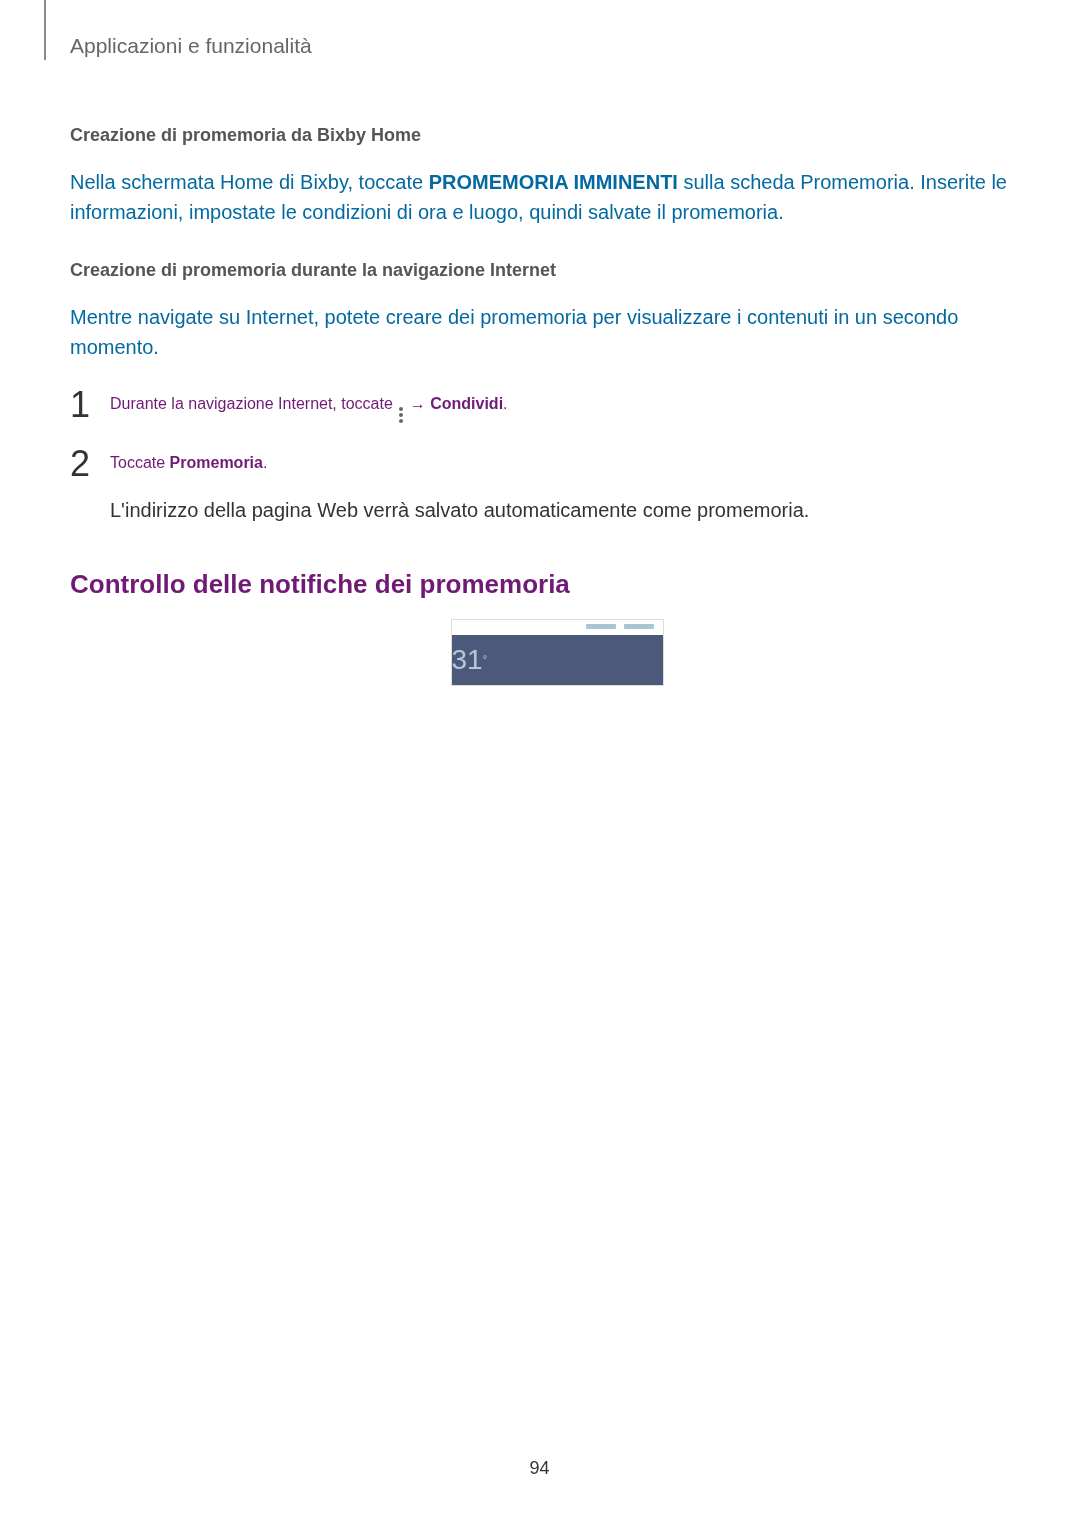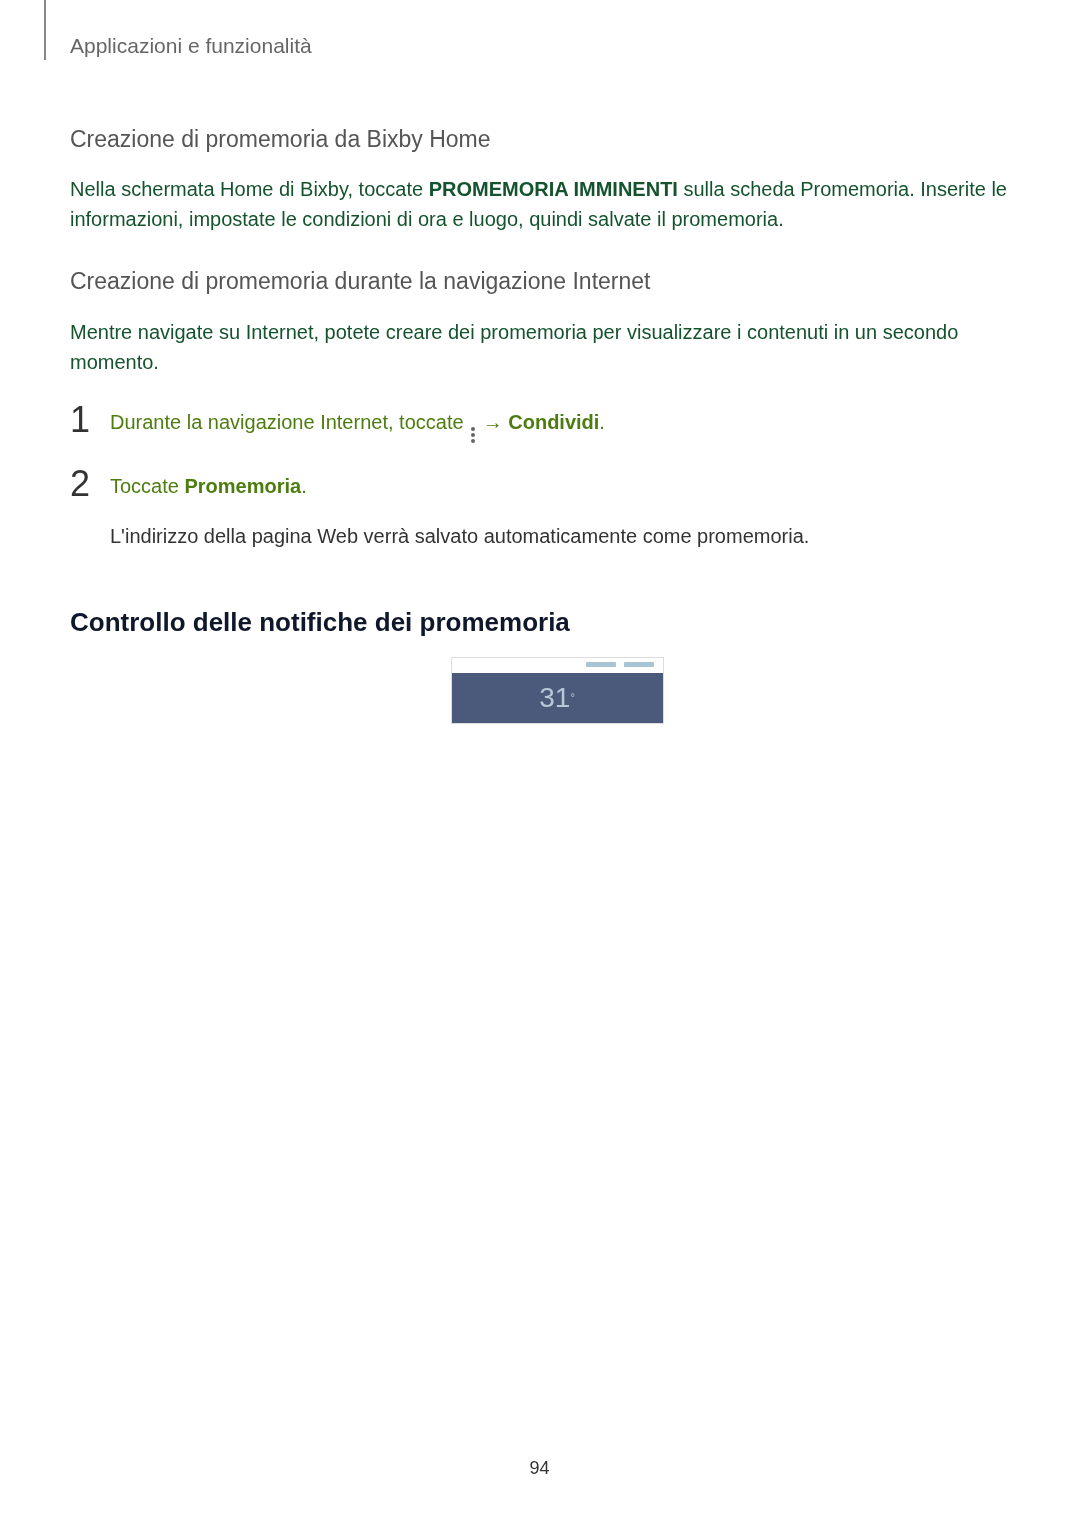--- a/index.html
+++ b/index.html
@@ -36,8 +36,8 @@
   }
   .section-title {
     color: #555;
-    font-size: 23px;
-    font-weight: 400;
+    font-size: 18px;
+    font-weight: 700;
     margin-bottom: 18px;
   }
   .para {

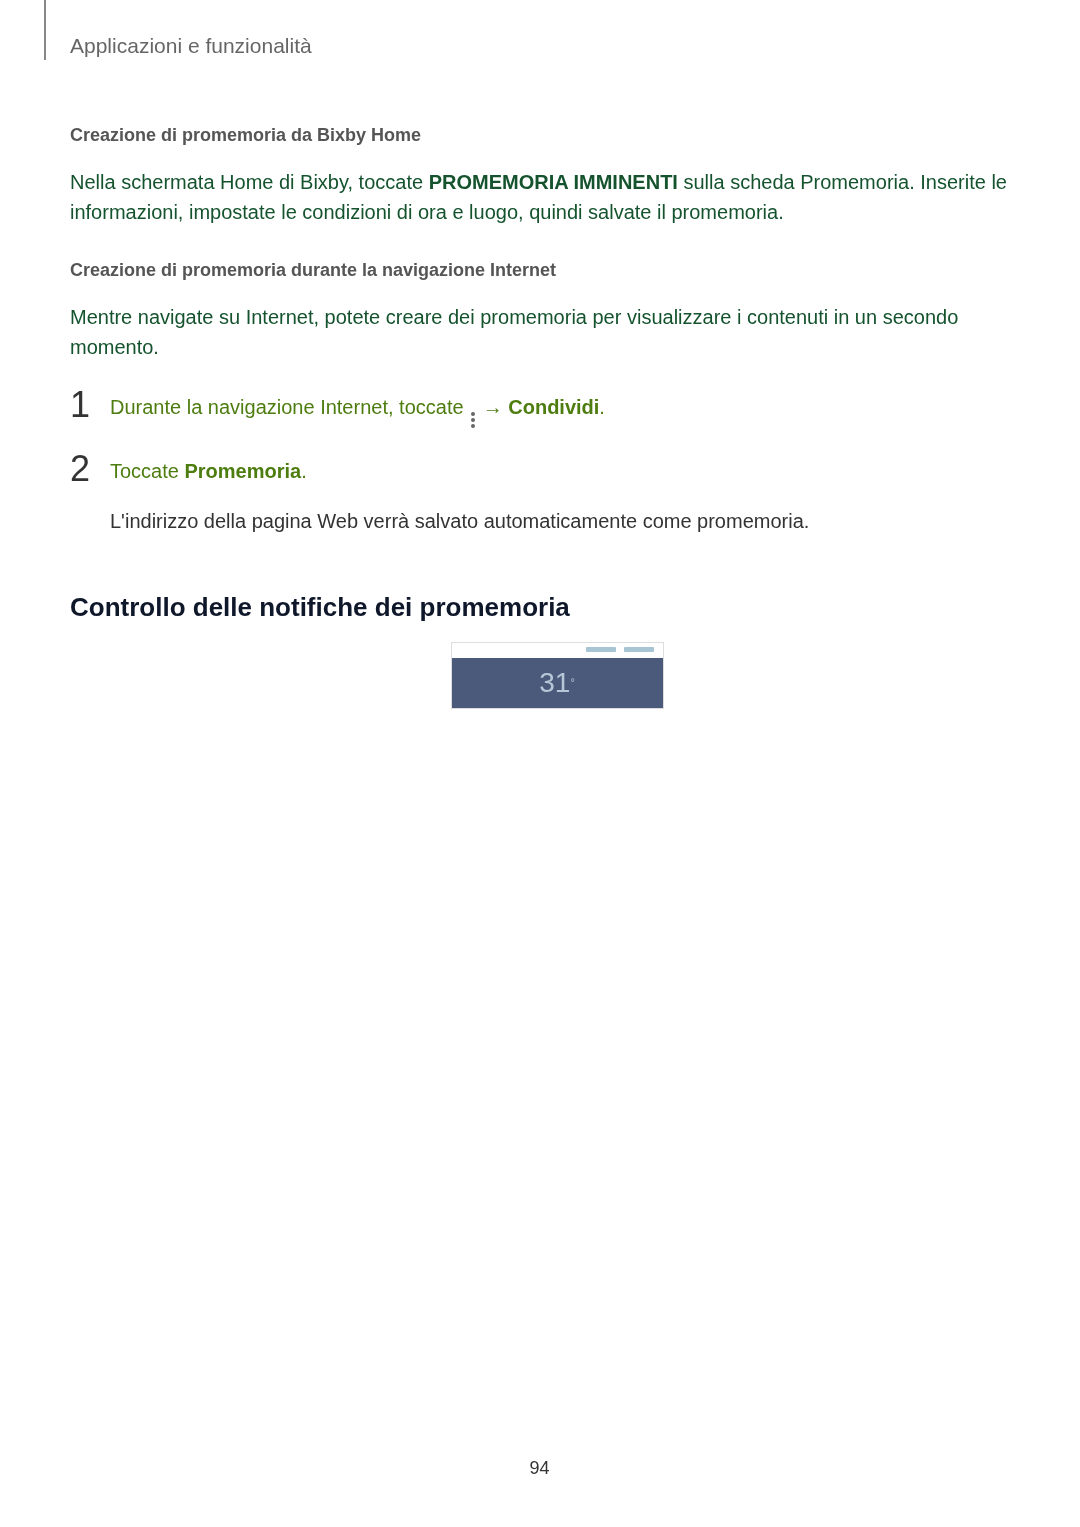--- a/index.html
+++ b/index.html
@@ -41,7 +41,7 @@
     margin-bottom: 18px;
   }
   .para {
-    color: #14532d;
+    color: #0369a1;
     font-size: 20px;
     margin-bottom: 30px;
   }

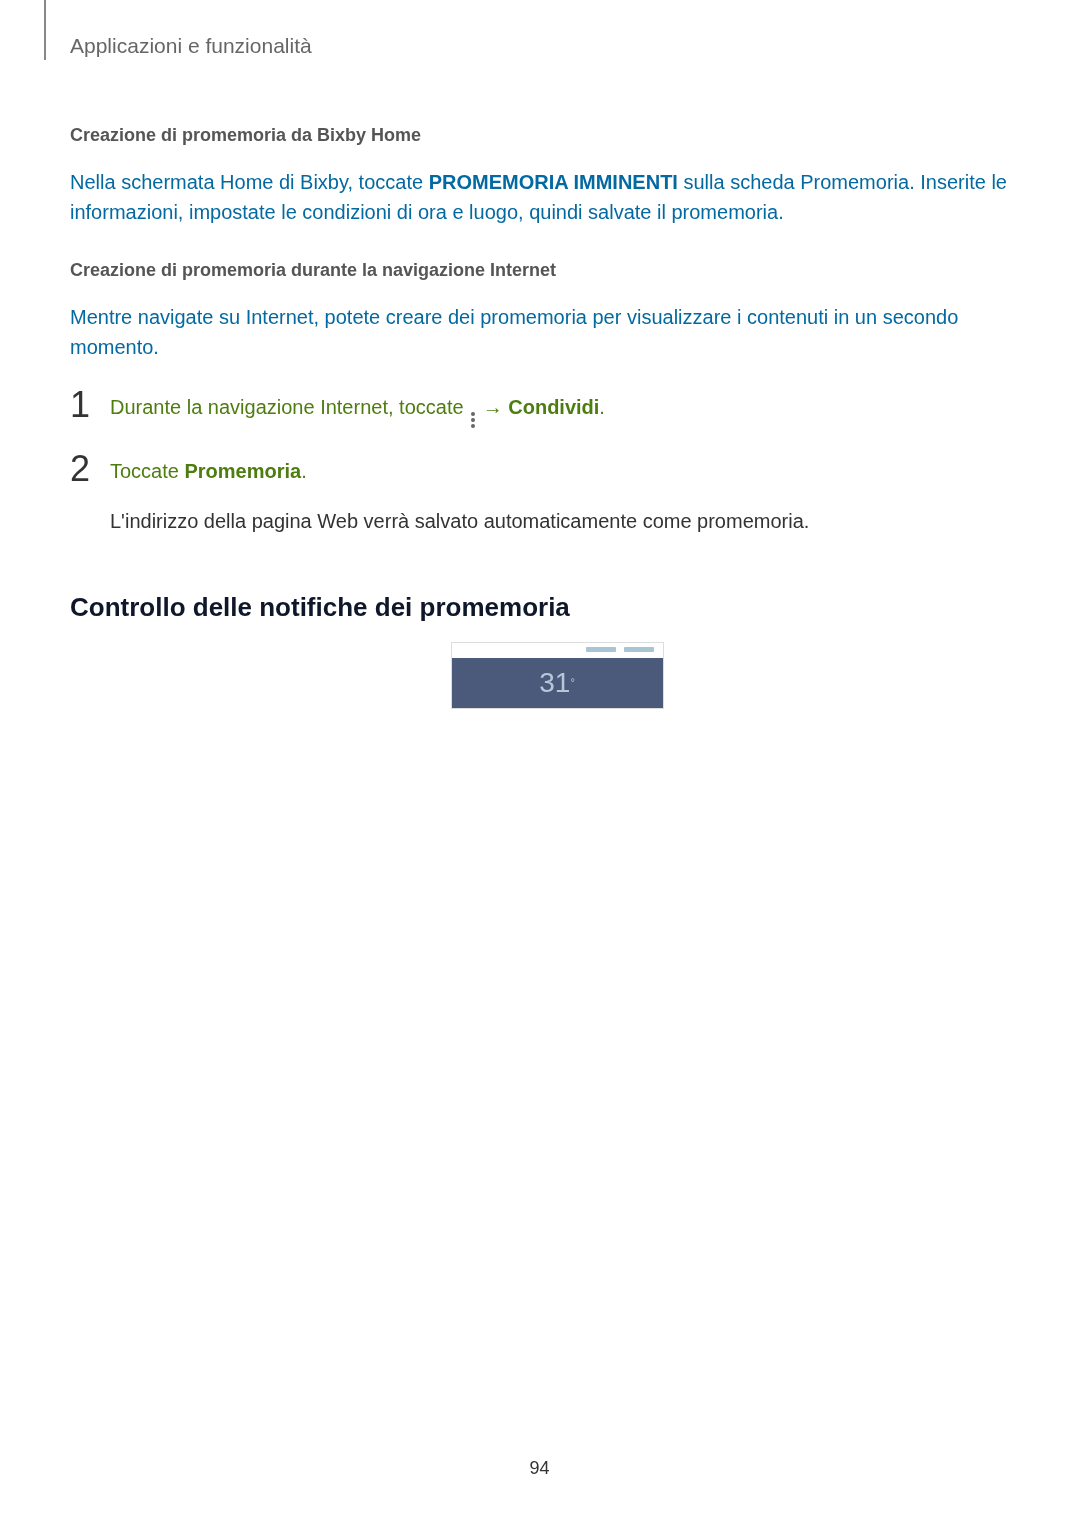--- a/index.html
+++ b/index.html
@@ -64,8 +64,8 @@
   }
   .item-body {
     flex: 1;
-    font-size: 20px;
-    color: #4d7c0f;
+    font-size: 16px;
+    color: #701a75;
   }
   .item-body p {
     margin-bottom: 10px;

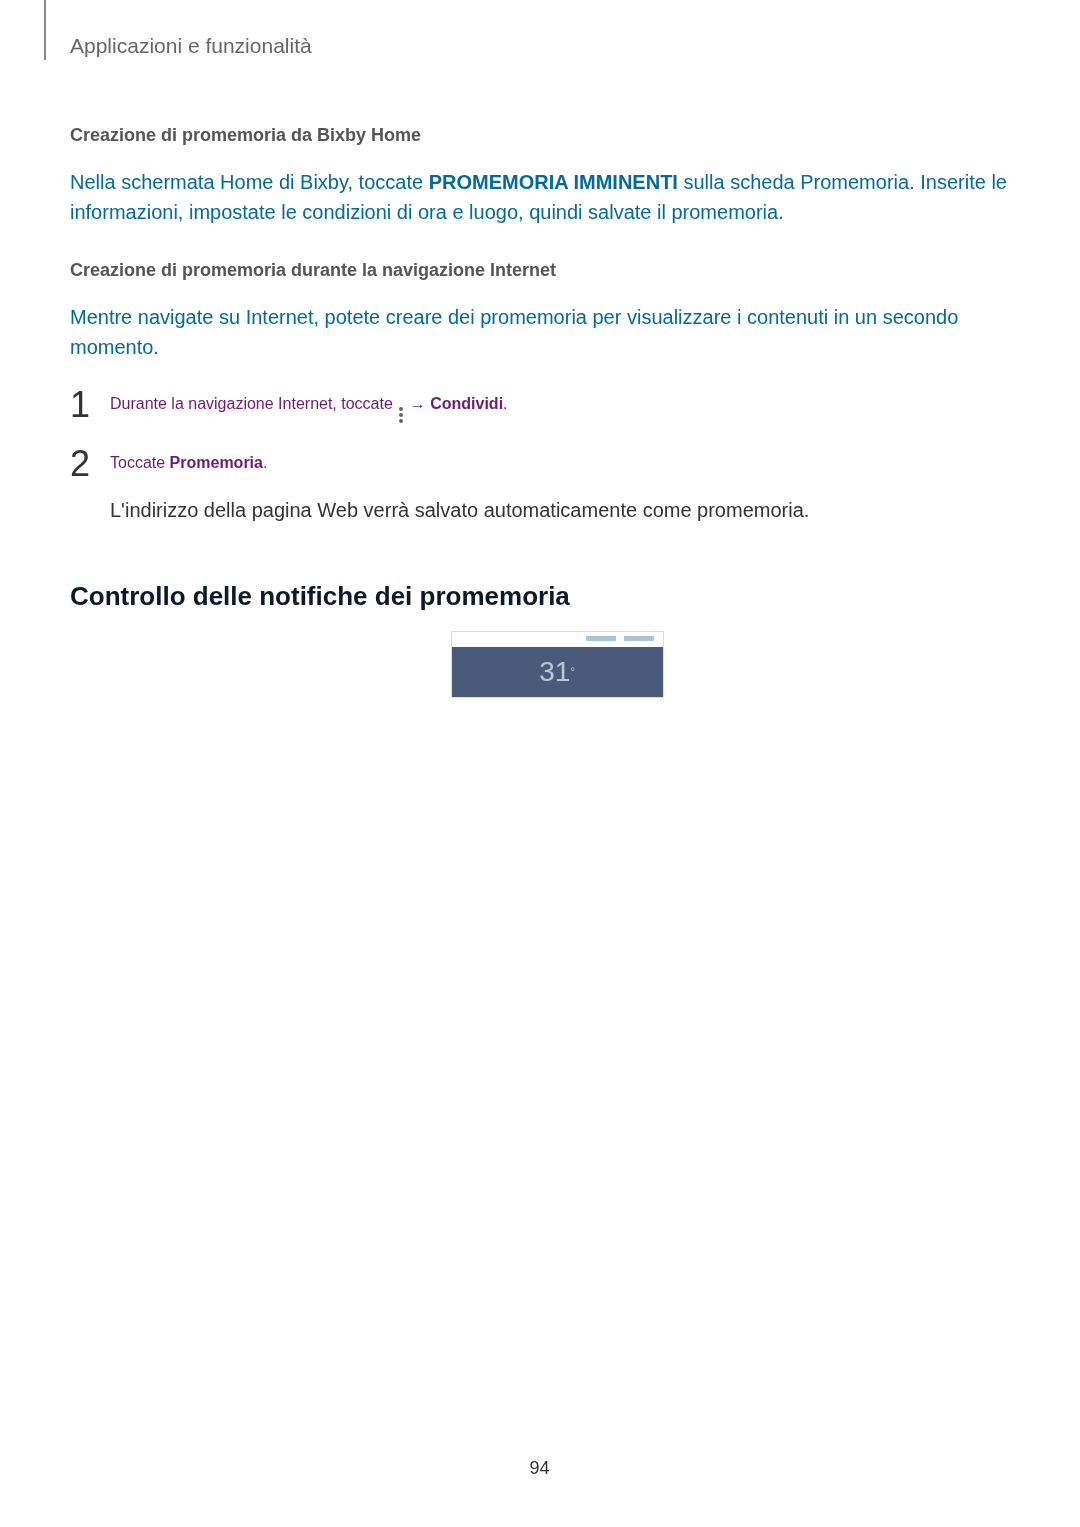--- a/index.html
+++ b/index.html
@@ -79,8 +79,8 @@
   .sub-heading {
     font-size: 26px;
     font-weight: 700;
-    color: #0f172a;
-    margin-top: 52px;
+    color: #701a75;
+    margin-top: 40px;
     margin-bottom: 15px;
   }
   .icon-dots {

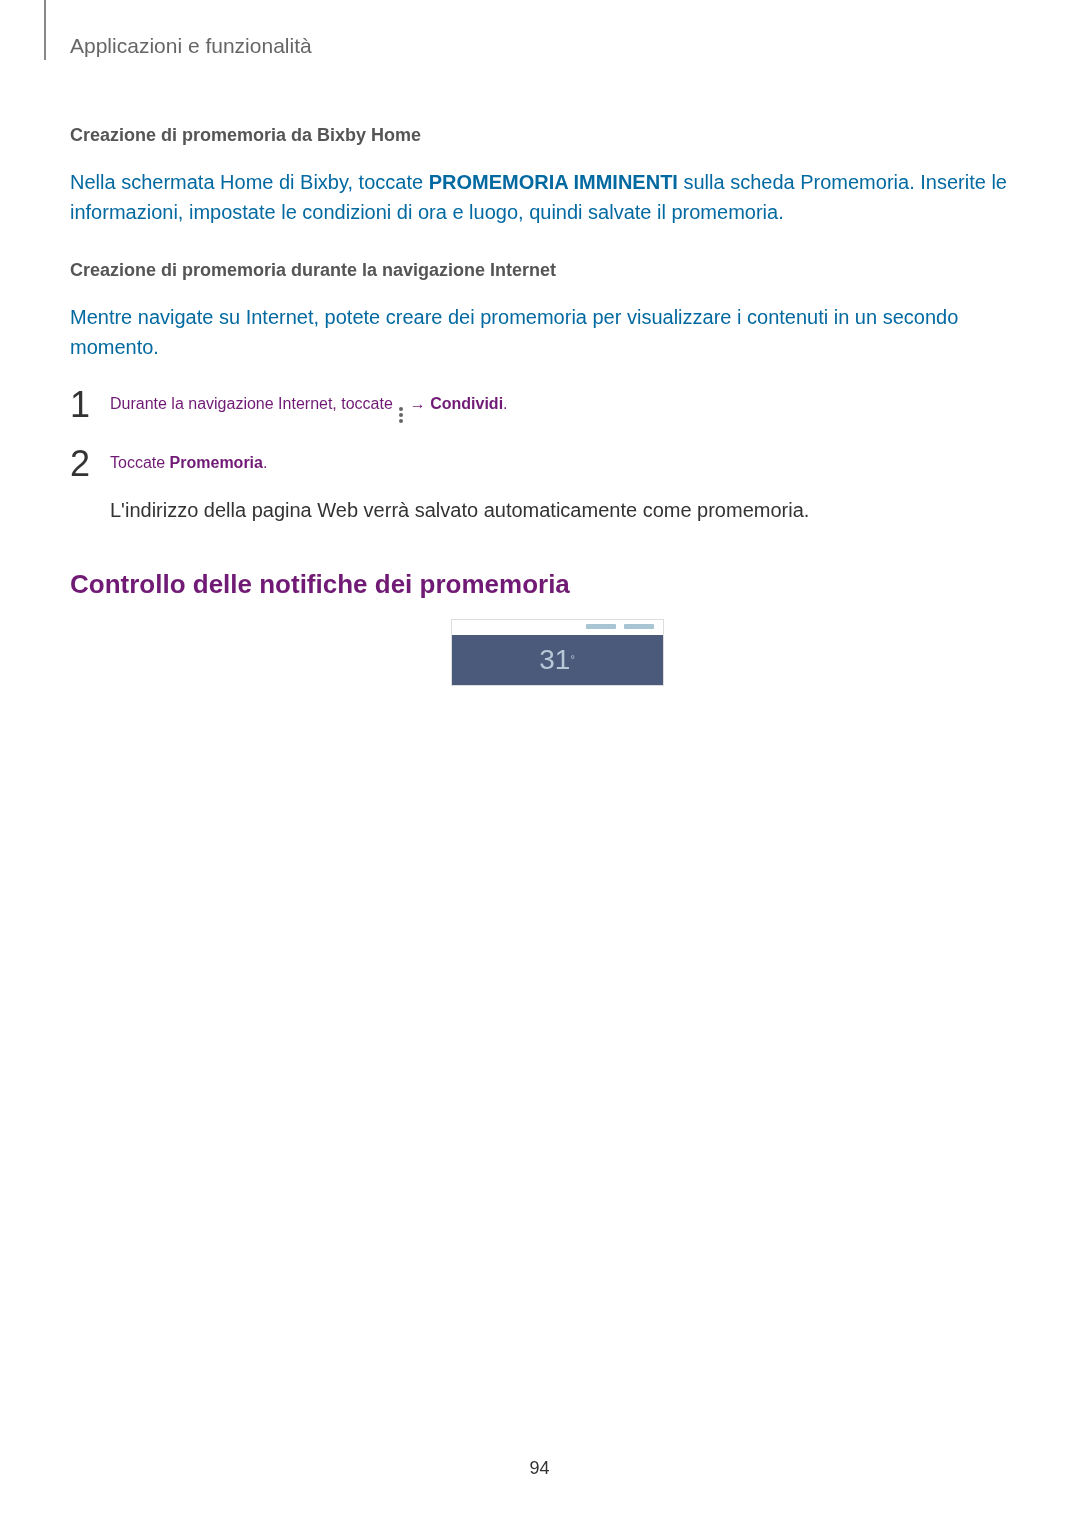--- a/index.html
+++ b/index.html
@@ -179,7 +179,6 @@
     height: 50px;
     display: flex;
     align-items: center;
-    justify-content: center;
     position: relative;
   }
   .weather-num {

